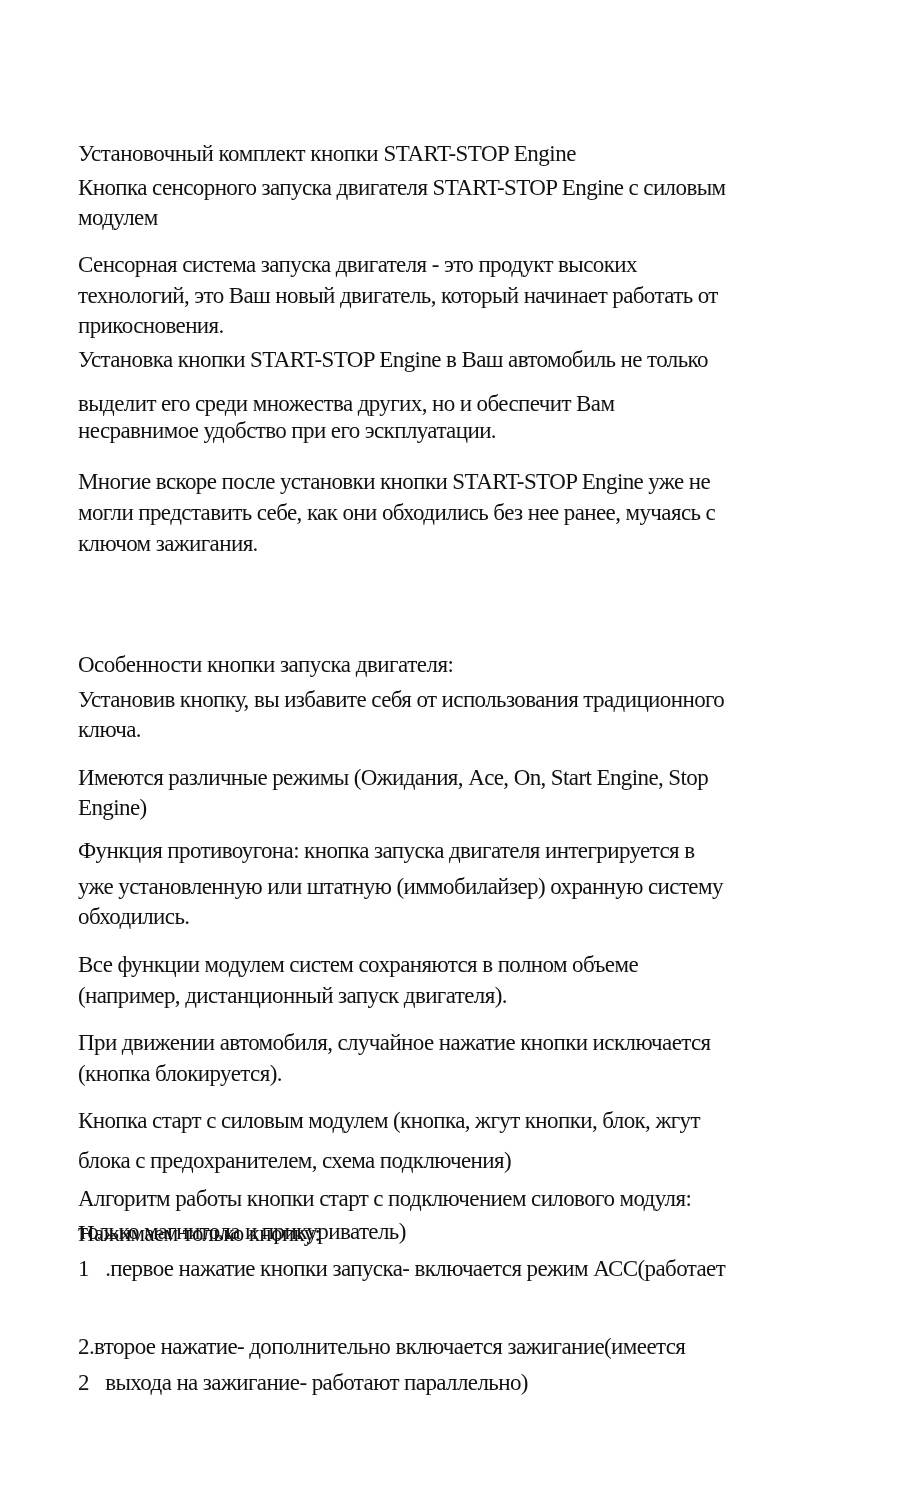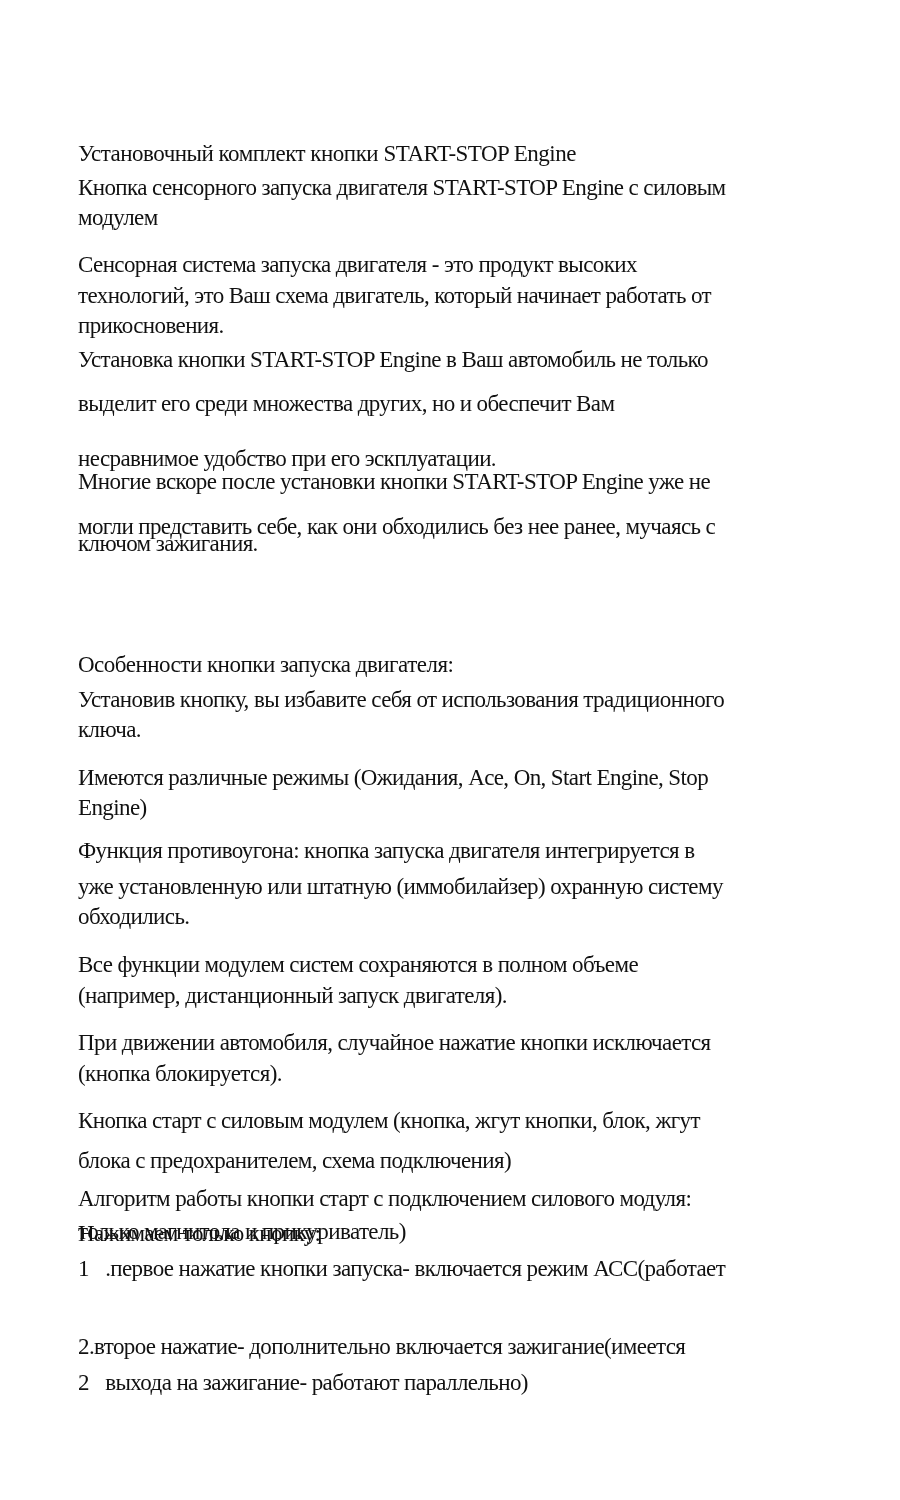--- a/index.html
+++ b/index.html
@@ -50,7 +50,7 @@
   <div class="line" style="top:203px">модулем</div>
 
   <div class="line" style="top:250px">Сенсорная система запуска двигателя - это продукт высоких</div>
-  <div class="line" style="top:281px">технологий, это Ваш схема двигатель, который начинает работать от</div>
+  <div class="line" style="top:281px">технологий, это Ваш новый двигатель, который начинает работать от</div>
   <div class="line" style="top:311px">прикосновения.</div>
 
   <div class="line" style="top:345px">Установка кнопки START-STOP Engine в Ваш автомобиль не только</div>

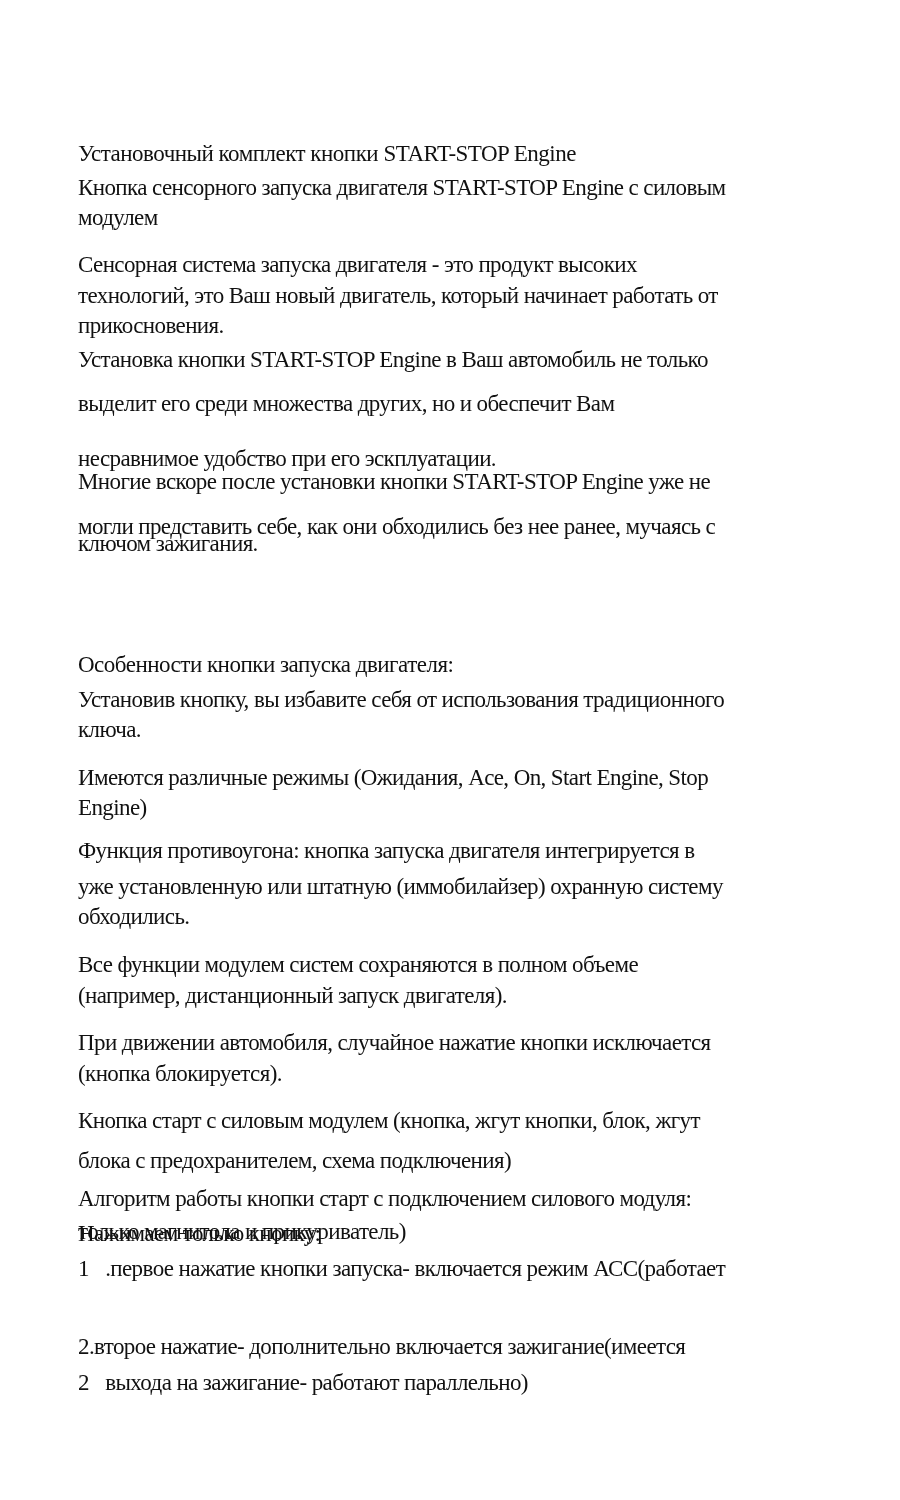--- a/index.html
+++ b/index.html
@@ -55,7 +55,7 @@
 
   <div class="line" style="top:345px">Установка кнопки START-STOP Engine в Ваш автомобиль не только</div>
   <div class="line" style="top:389px">выделит его среди множества других, но и обеспечит Вам</div>
-  <div class="line" style="top:444px">несравнимое удобство при его эскплуатации.</div>
+  <div class="line" style="top:416px">несравнимое удобство при его эскплуатации.</div>
 
   <div class="line" style="top:467px">Многие вскоре после установки кнопки START-STOP Engine уже не</div>
   <div class="line" style="top:512px">могли представить себе, как они обходились без нее ранее, мучаясь с</div>

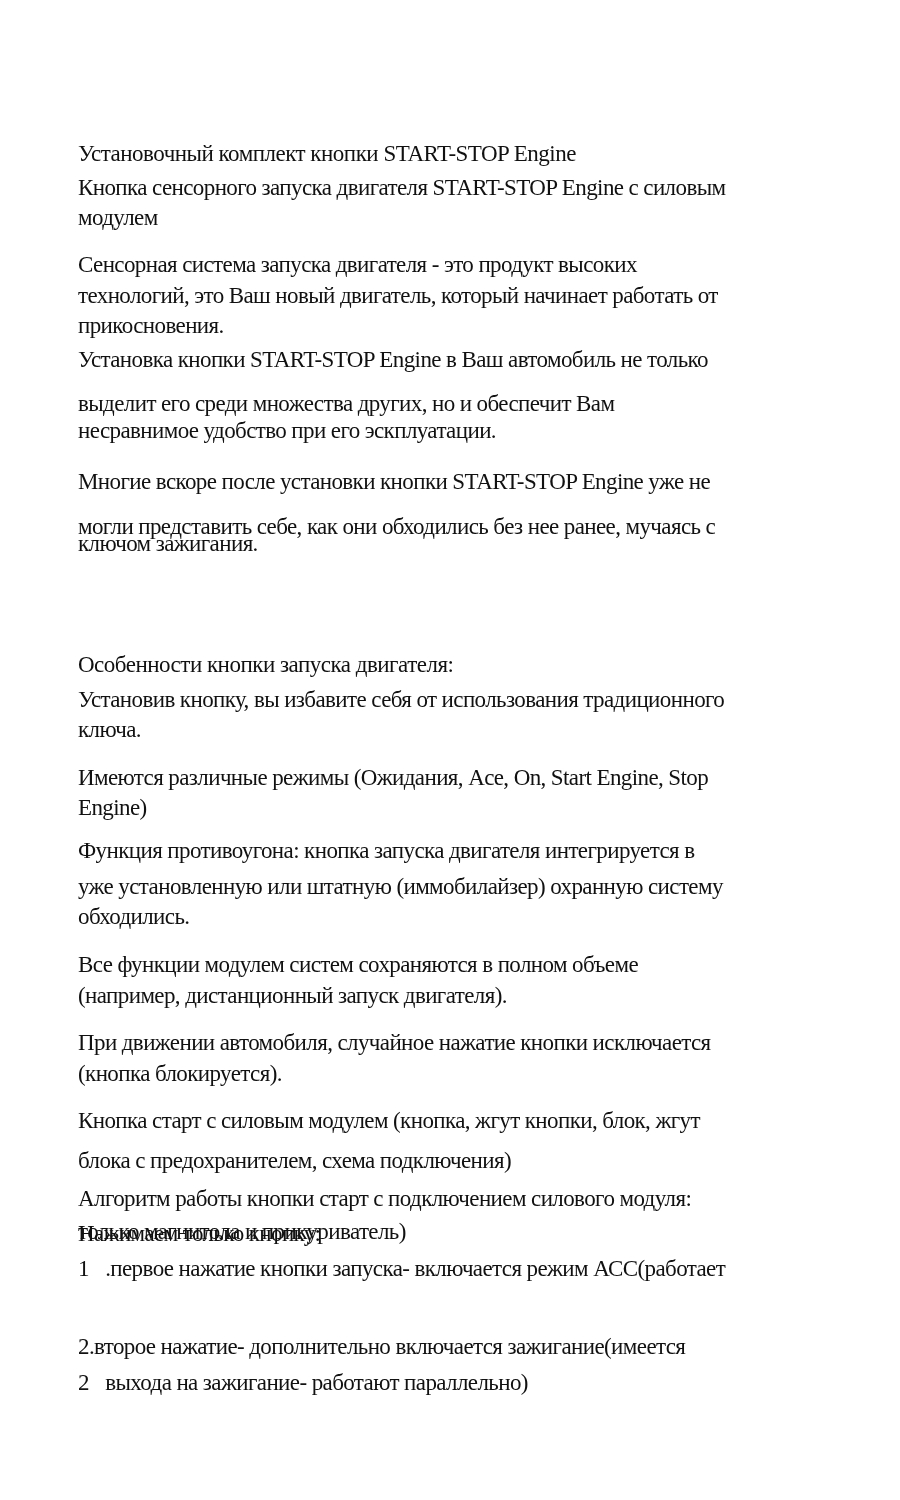--- a/index.html
+++ b/index.html
@@ -58,7 +58,7 @@
   <div class="line" style="top:416px">несравнимое удобство при его эскплуатации.</div>
 
   <div class="line" style="top:467px">Многие вскоре после установки кнопки START-STOP Engine уже не</div>
-  <div class="line" style="top:512px">могли представить себе, как они обходились без нее ранее, мучаясь с</div>
+  <div class="line" style="top:498px">могли представить себе, как они обходились без нее ранее, мучаясь с</div>
   <div class="line" style="top:529px">ключом зажигания.</div>
 
   <div class="line heading" style="top:650px">Особенности кнопки запуска двигателя:</div>

